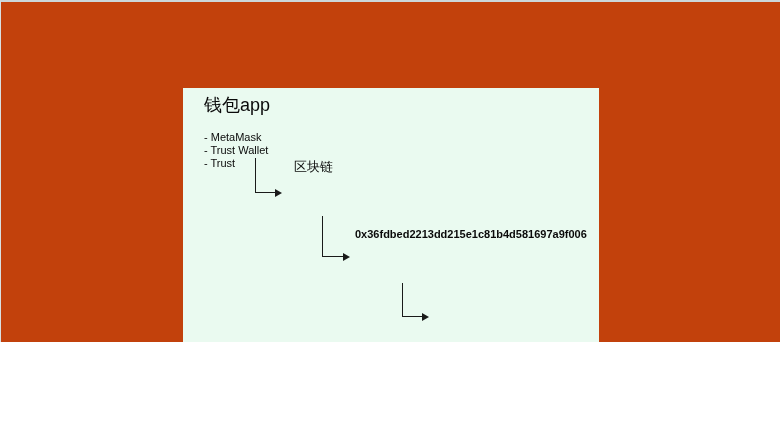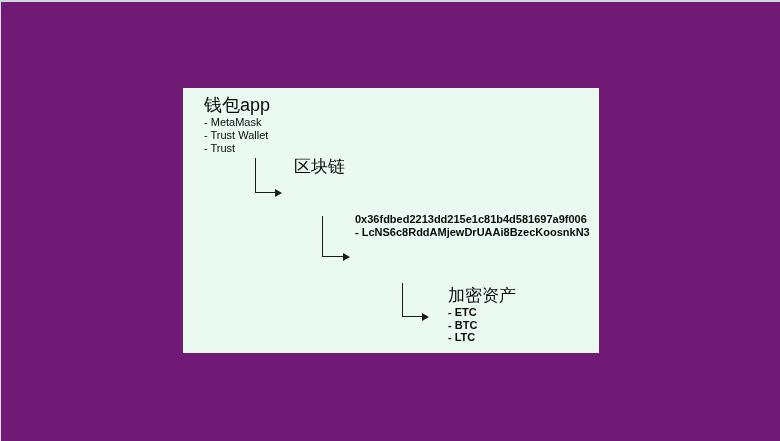--- a/index.html
+++ b/index.html
@@ -11,8 +11,8 @@
   .page {
     position: relative;
     width: 780px;
-    height: 441px;
-    background: #701a75;
+    height: 342px;
+    background: #c2410c;
     border-top: 2px solid #ccd7da;
     border-left: 1px solid #d9e0e2;
     box-sizing: border-box;

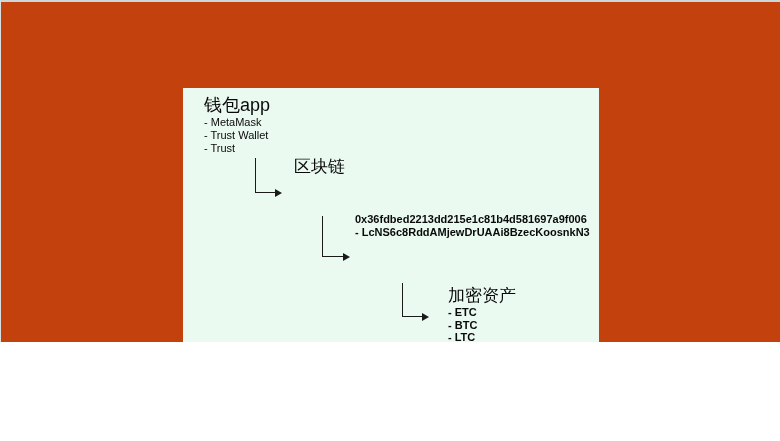--- a/index.html
+++ b/index.html
@@ -34,7 +34,7 @@
     color: #0a0a0a;
   }
   .node-title.lg { font-size: 18px; line-height: 22px; }
-  .node-items { margin-top: 0; }
+  .node-items { margin-top: 15px; }
   .node-item {
     font-size: 11px;
     line-height: 13px;

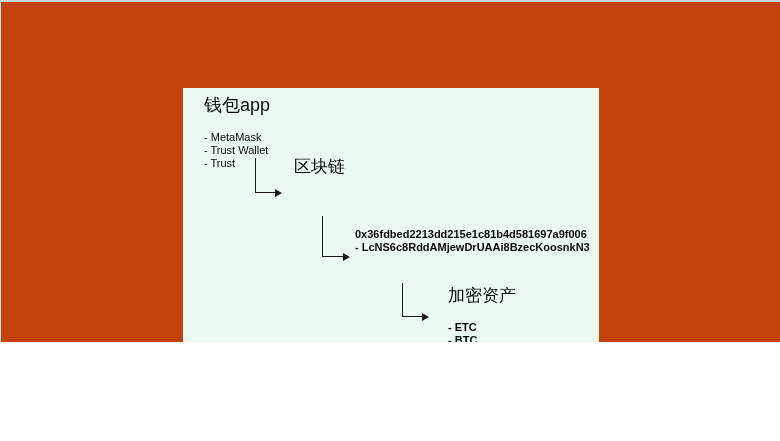--- a/index.html
+++ b/index.html
@@ -28,7 +28,7 @@
   }
   .node { position: absolute; color: #0a0a0a; }
   .node-title {
-    font-size: 17px;
+    font-size: 13px;
     line-height: 21px;
     white-space: nowrap;
     color: #0a0a0a;

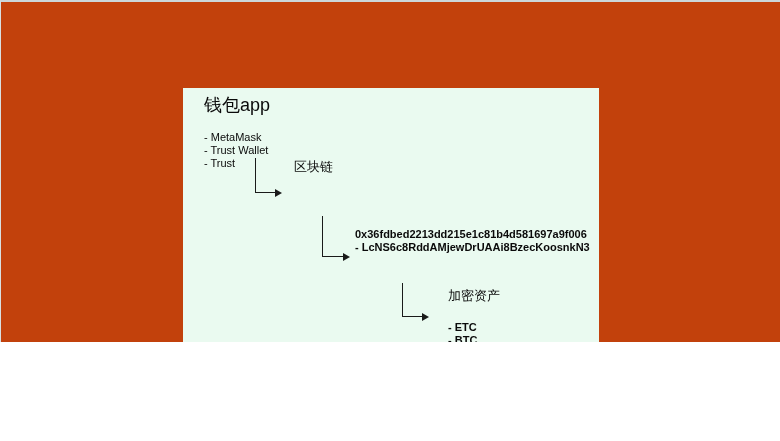--- a/index.html
+++ b/index.html
@@ -95,7 +95,6 @@
     <div class="node" style="left:172px; top:125px;">
       <div class="node-items">
         <div class="node-item tight">0x36fdbed2213dd215e1c81b4d581697a9f006</div>
-        <div class="node-item tight">- LcNS6c8RddAMjewDrUAAi8BzecKoosnkN3</div>
       </div>
     </div>
 

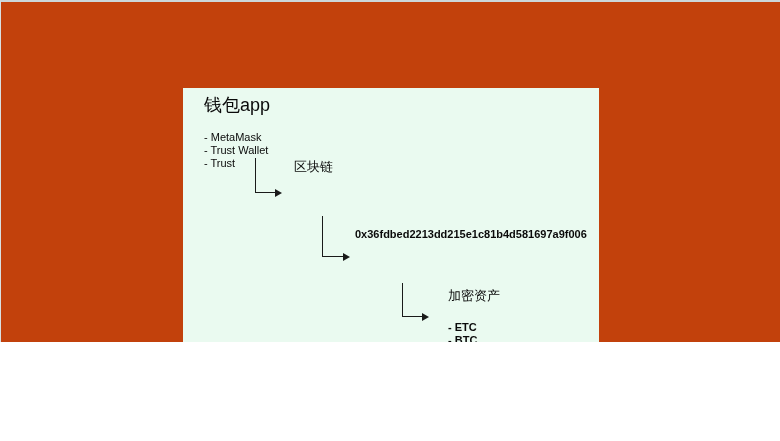--- a/index.html
+++ b/index.html
@@ -104,14 +104,6 @@
       <div class="arrowhead" style="left:239px; top:225px;"></div>
     </div>
 
-    <div class="node" style="left:265px; top:197px;">
-      <div class="node-title">加密资产</div>
-      <div class="node-items">
-        <div class="node-item tight">- ETC</div>
-        <div class="node-item tight">- BTC</div>
-        <div class="node-item tight">- LTC</div>
-      </div>
-    </div>
 
   </div>
 </div>

